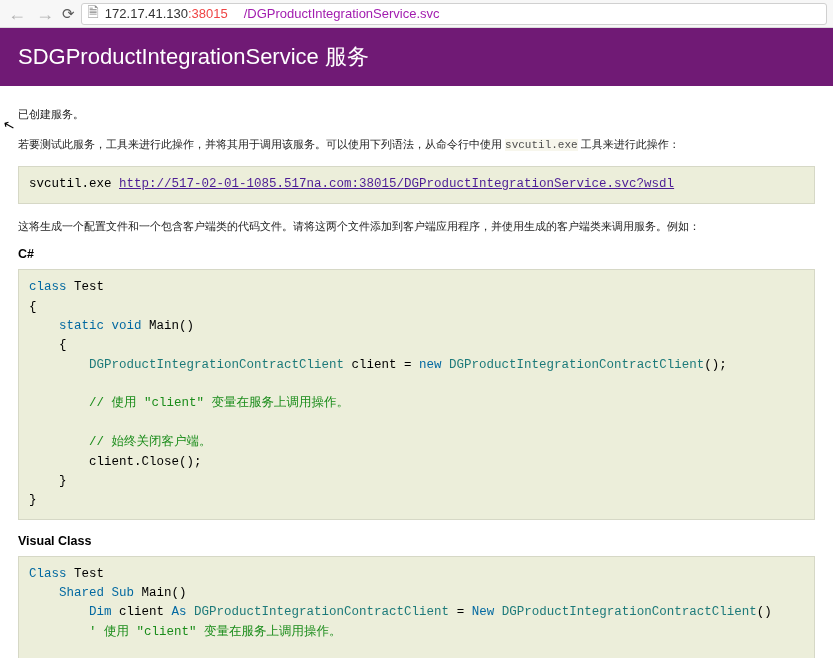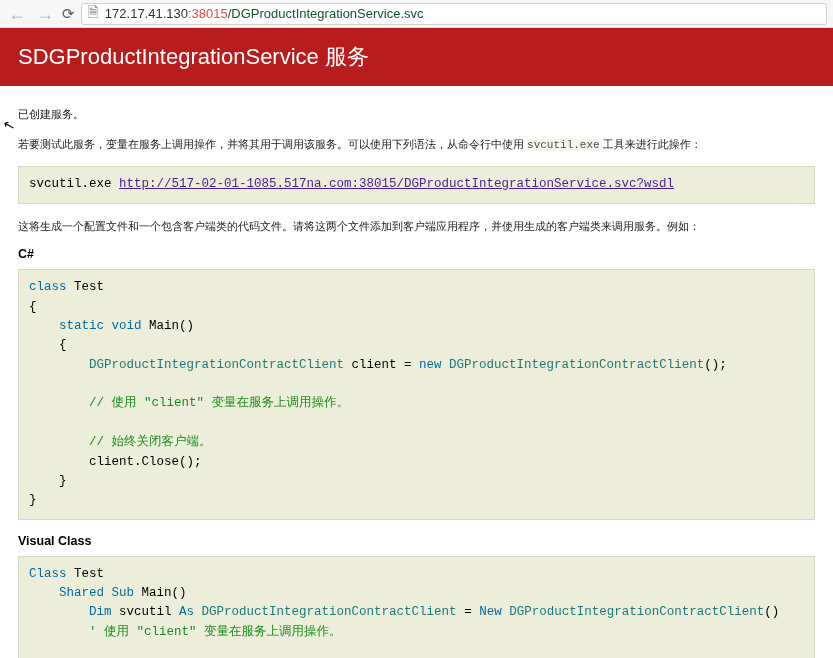--- a/index.html
+++ b/index.html
@@ -12,7 +12,7 @@
     .url-text { font-size: 13px; color: #333; }
     .url-text .host { color: #333; text-align: right; }
     .url-text .port { color: #ef4444; }
-    .url-text .path { color: #14532d; }
+    .url-text .path { color: #a21caf; margin-left: 16px; }
     .page-banner { background: #b91c1c; color: #fff; padding: 14px 18px; font-size: 22px; font-weight: normal; font-family: "Segoe UI", Arial, sans-serif; }
     .content { padding: 14px 18px; }
     .para { margin: 6px 0 12px 0; font-size: 11px; color: #222; line-height: 1.6; }

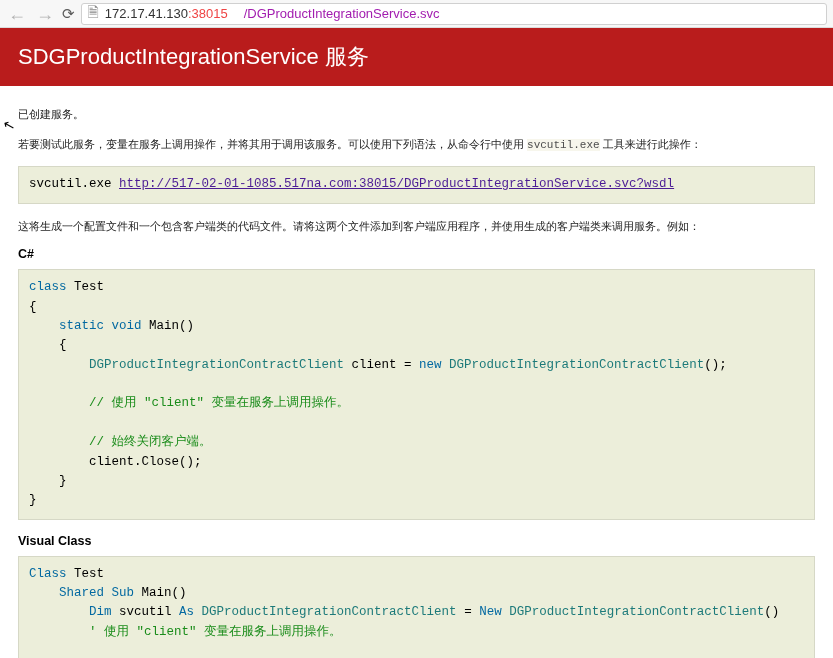--- a/index.html
+++ b/index.html
@@ -13,7 +13,7 @@
     .url-text .host { color: #333; text-align: right; }
     .url-text .port { color: #ef4444; }
     .url-text .path { color: #a21caf; margin-left: 16px; }
-    .page-banner { background: #b91c1c; color: #fff; padding: 14px 18px; font-size: 22px; font-weight: normal; font-family: "Segoe UI", Arial, sans-serif; }
+    .page-banner { background: #701a75; color: #fff; padding: 14px 18px; font-size: 22px; font-weight: normal; font-family: "Segoe UI", Arial, sans-serif; }
     .content { padding: 14px 18px; }
     .para { margin: 6px 0 12px 0; font-size: 11px; color: #222; line-height: 1.6; }
     .mono-inline { font-family: Consolas, "Courier New", monospace; background: #f7f6ec; color: #4e4e4e; }

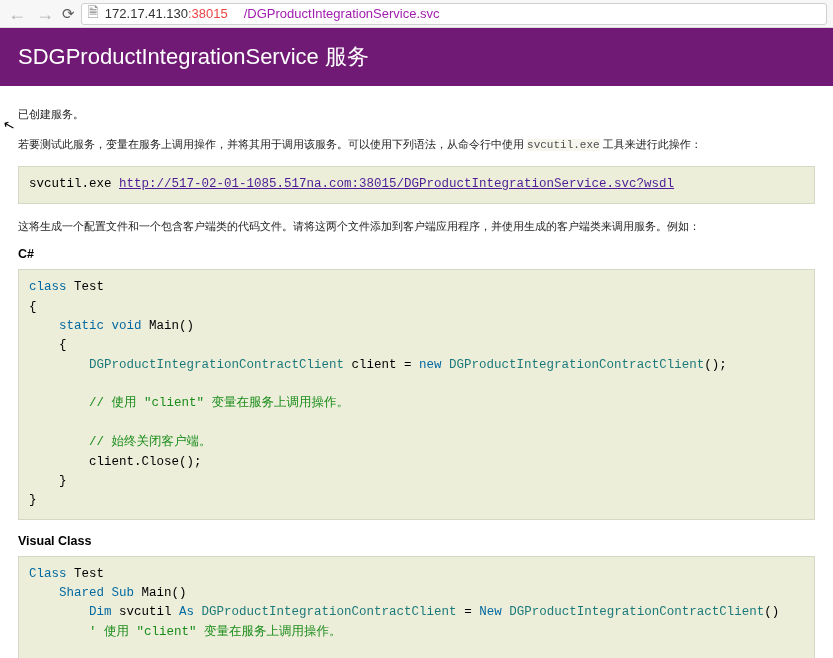--- a/index.html
+++ b/index.html
@@ -48,7 +48,7 @@
   <p class="para">已创建服务。</p>
   <span class="cursor-img">↖</span>
   <p class="para">
-    <span>若要测试此服务，变量在服务上调用操作，并将其用于调用该服务。可以使用下列语法，从命令行中使用 </span><span class="mono-inline">svcutil.exe</span><span> 工具来进行此操作：</span>
+    <span>若要测试此服务，工具来进行此操作，并将其用于调用该服务。可以使用下列语法，从命令行中使用 </span><span class="mono-inline">svcutil.exe</span><span> 工具来进行此操作：</span>
   </p>
 
   <div class="code-block"><span>svcutil.exe </span><a href="#">http://517-02-01-1085.517na.com:38015/DGProductIntegrationService.svc?wsdl</a></div>

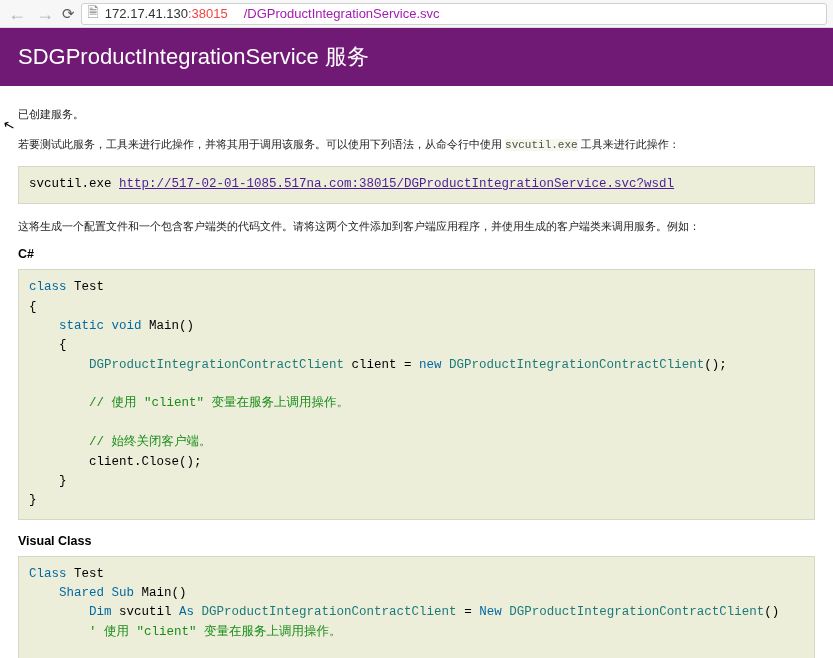--- a/index.html
+++ b/index.html
@@ -72,7 +72,7 @@
   <div class="section-label">Visual Class</div>
   <div class="code-block"><span class="kw">Class</span><span> Test</span>
 <span>    </span><span class="kw">Shared Sub</span><span> Main()</span>
-<span>        </span><span class="kw">Dim</span><span> svcutil </span><span class="kw">As</span><span> </span><span class="typ">DGProductIntegrationContractClient</span><span> = </span><span class="kw">New</span><span class="typ"> DGProductIntegrationContractClient</span><span>()</span>
+<span>        </span><span class="kw">Dim</span><span> client </span><span class="kw">As</span><span> </span><span class="typ">DGProductIntegrationContractClient</span><span> = </span><span class="kw">New</span><span class="typ"> DGProductIntegrationContractClient</span><span>()</span>
 <span>        </span><span class="cmt">' 使用 "client" 变量在服务上调用操作。</span>
 <span></span>
 

